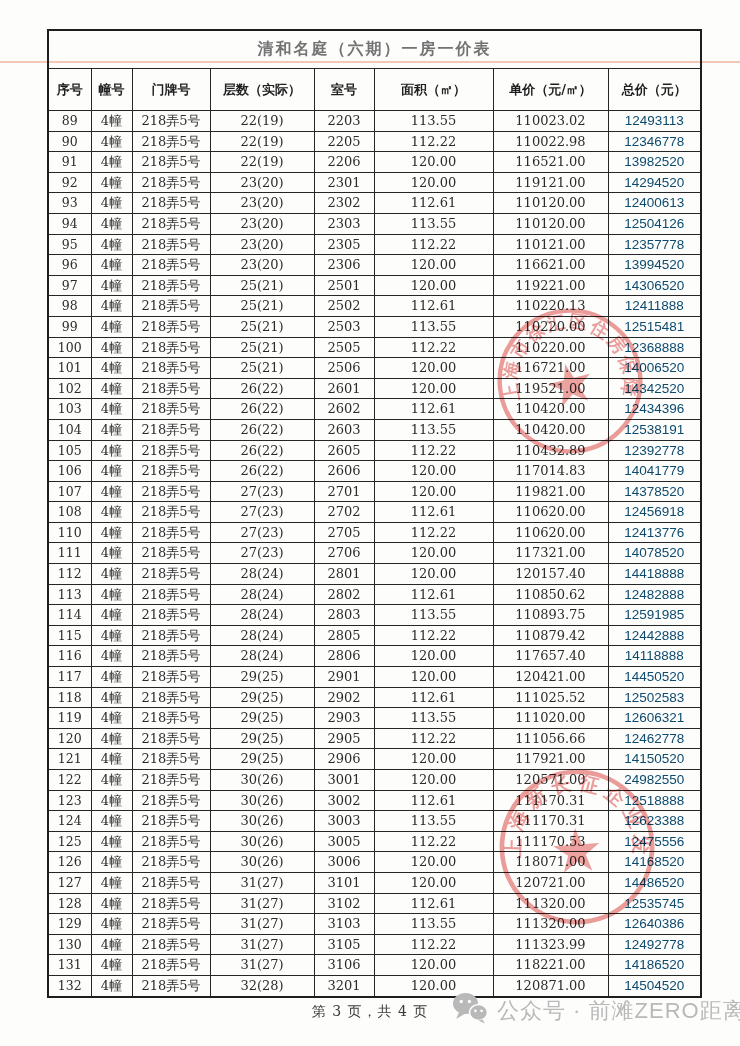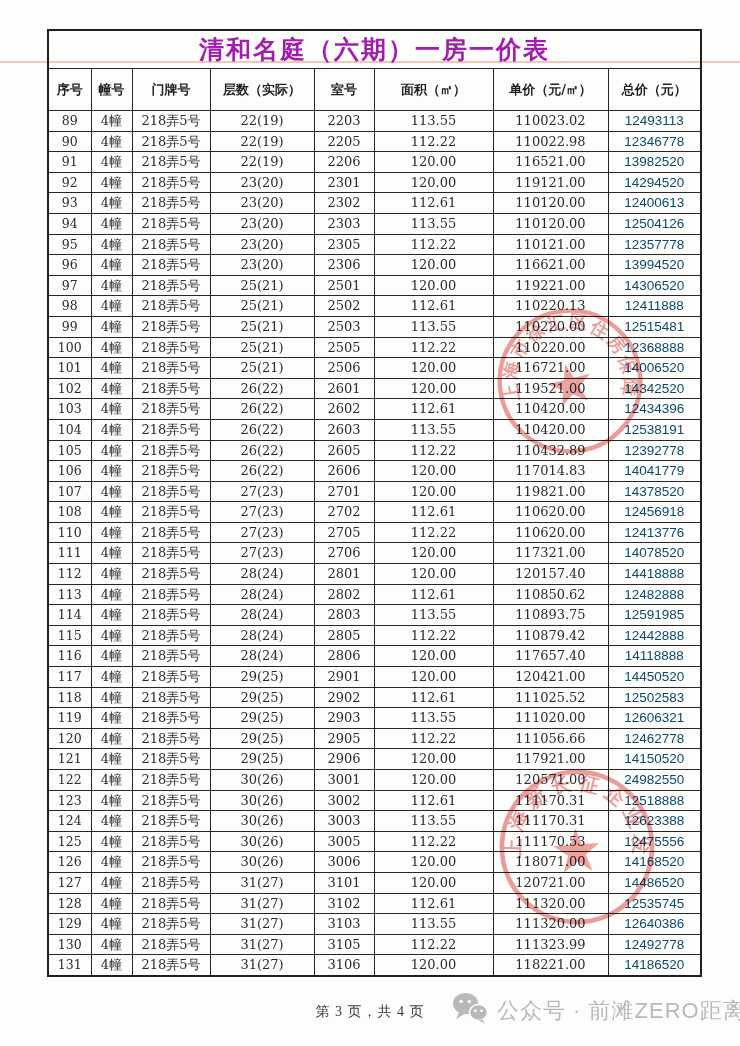--- a/index.html
+++ b/index.html
@@ -12,7 +12,7 @@
   table.price th,table.price td{border:1.5px solid #262626;text-align:center;vertical-align:middle;
               padding:0;overflow:hidden;white-space:nowrap;}
   table.price{border:2.5px solid #1e1e1e;}
-  th.tbl-title{height:37px;font-size:25px;font-weight:bold;letter-spacing:2px;color:#a21caf;}
+  th.tbl-title{height:37px;font-size:16px;font-weight:bold;letter-spacing:2px;color:#737373;}
   tr.header-row th{height:41px;font-size:13px;font-weight:bold;color:#1f1f1f;text-align:center;}
   tbody td{height:19.6px;font-size:13px;line-height:19.6px;color:#2b2b2b;}
   tbody td:last-child{font-family:"Liberation Sans",sans-serif;font-size:13.5px;color:#0c4a6e;}

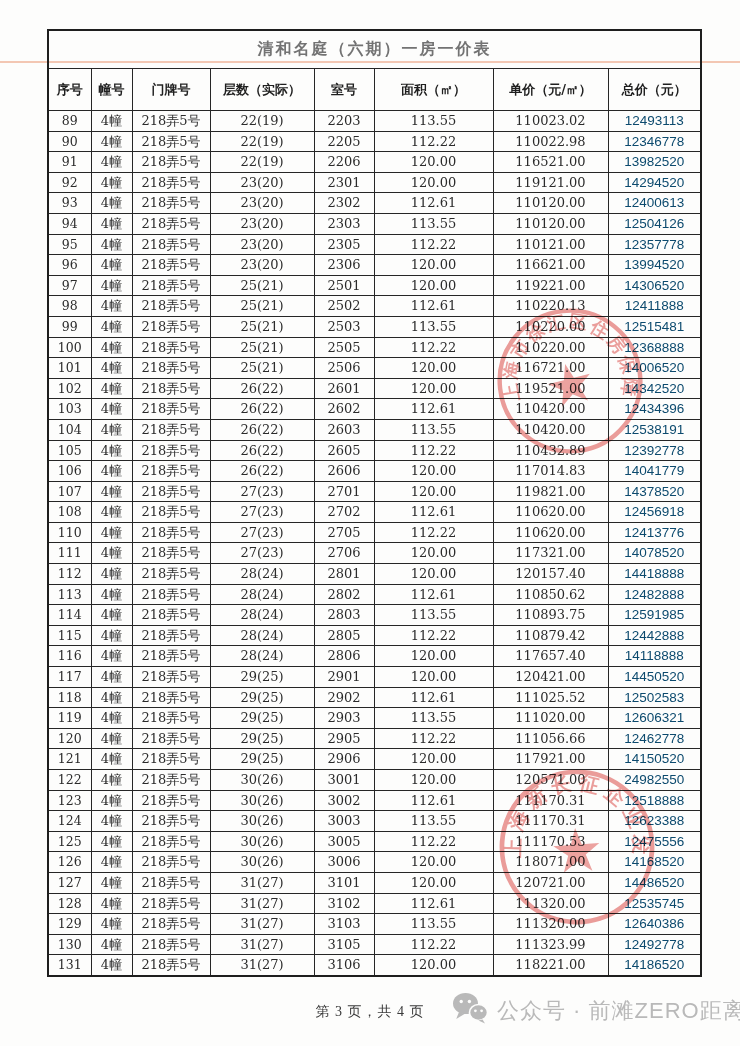--- a/index.html
+++ b/index.html
@@ -482,6 +482,16 @@
           <td>118221.00</td>
           <td>14186520</td>
         </tr>
+        <tr>
+          <td>132</td>
+          <td>4幢</td>
+          <td>218弄5号</td>
+          <td>32(28)</td>
+          <td>3201</td>
+          <td>120.00</td>
+          <td>120871.00</td>
+          <td>14504520</td>
+        </tr>
       </tbody>
   </table>
 

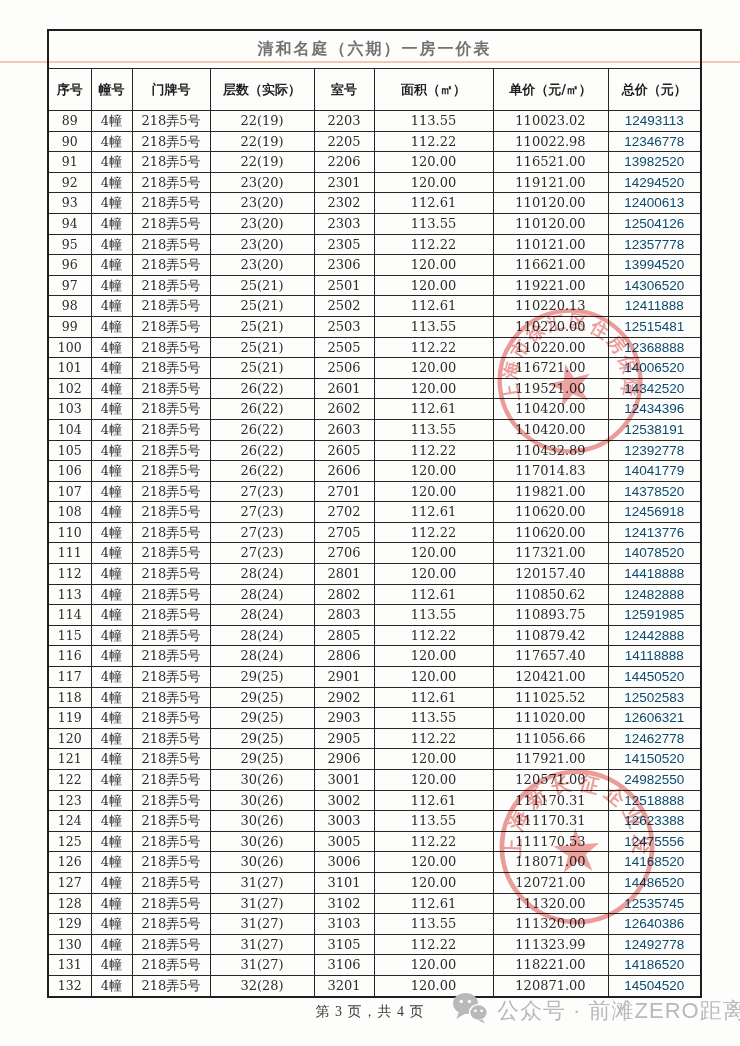--- a/index.html
+++ b/index.html
@@ -22,7 +22,7 @@
   .stamp-1{left:496px;top:307px;width:148px;height:148px;transform:rotate(-6deg);}
   .stamp-2{left:498px;top:768px;width:158px;height:158px;transform:rotate(4deg);}
   .footer-pagenum{position:absolute;left:0;top:1003px;width:740px;text-align:center;
-                  font-size:14px;color:#3a3a3a;letter-spacing:1px;font-family:Liberation Serif, serif;}
+                  font-size:14px;color:#3a3a3a;letter-spacing:1px;}
   .watermark{position:absolute;left:452px;top:992px;display:flex;align-items:center;gap:9px;
              color:#b9b9b9;font-family:"Liberation Sans",sans-serif;font-size:22px;
              letter-spacing:1px;white-space:nowrap;}

